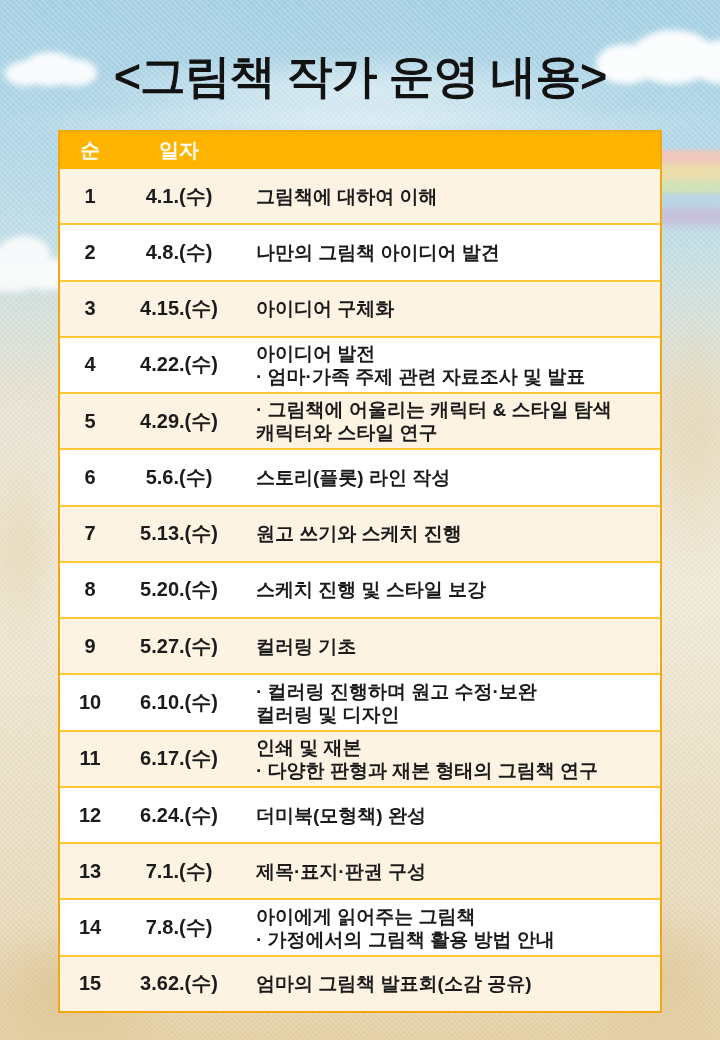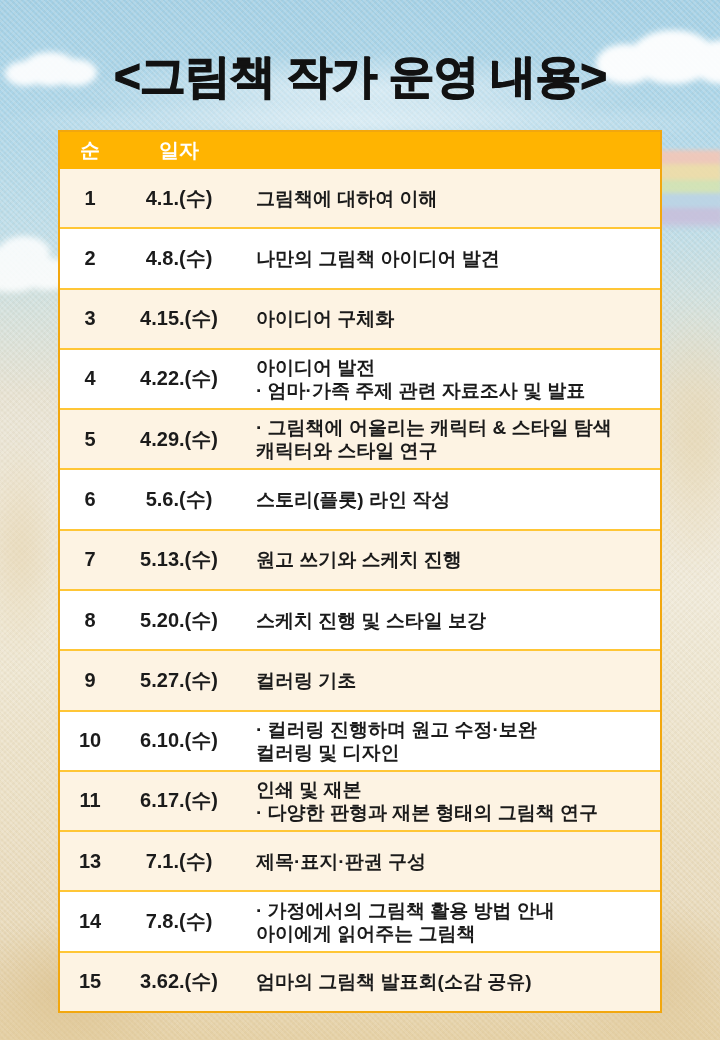--- a/index.html
+++ b/index.html
@@ -85,7 +85,7 @@
     position:absolute;left:0;top:46px;width:720px;
     text-align:center;
     font-size:46px;
-    font-weight:700;
+    font-weight:400;
     letter-spacing:-1px;
     color:#121212;
     -webkit-text-stroke:1.2px #121212;

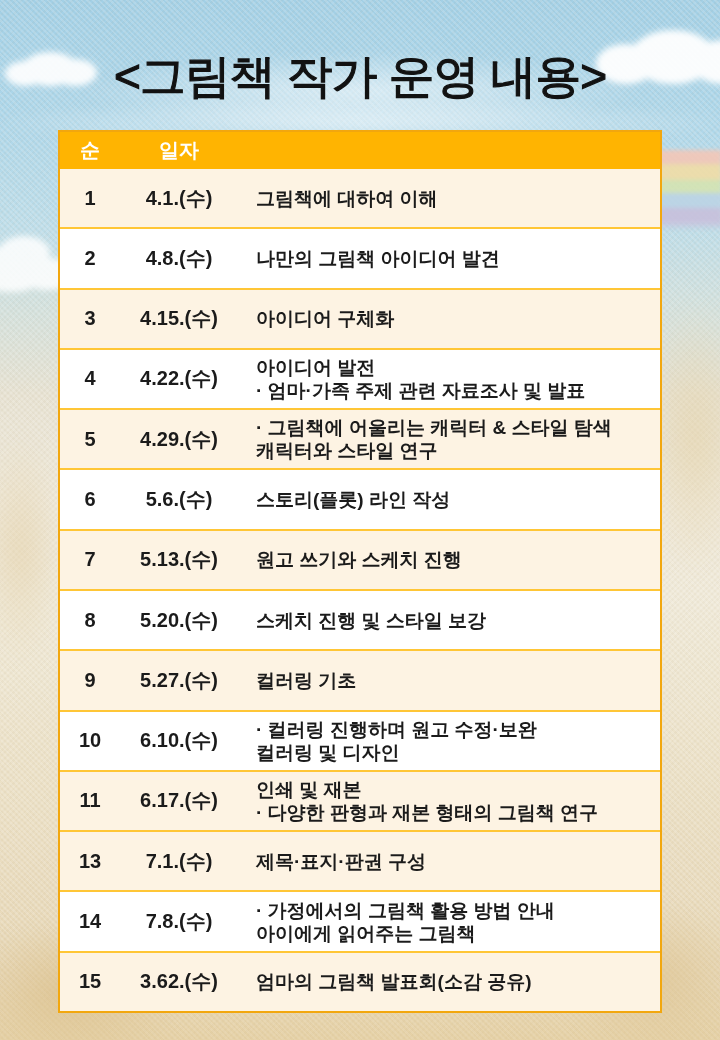--- a/index.html
+++ b/index.html
@@ -236,6 +236,13 @@
             <div class="line sub">· 다양한 판형과 재본 형태의 그림책 연구</div>
           </div>
   </div>
+        <div class="trow">
+    <div class="cell no">12</div>
+    <div class="cell date">6.24.(수)</div>
+    <div class="cell content">
+            <div class="line">더미북(모형책) 완성</div>
+          </div>
+  </div>
         <div class="trow alt">
     <div class="cell no">13</div>
     <div class="cell date">7.1.(수)</div>

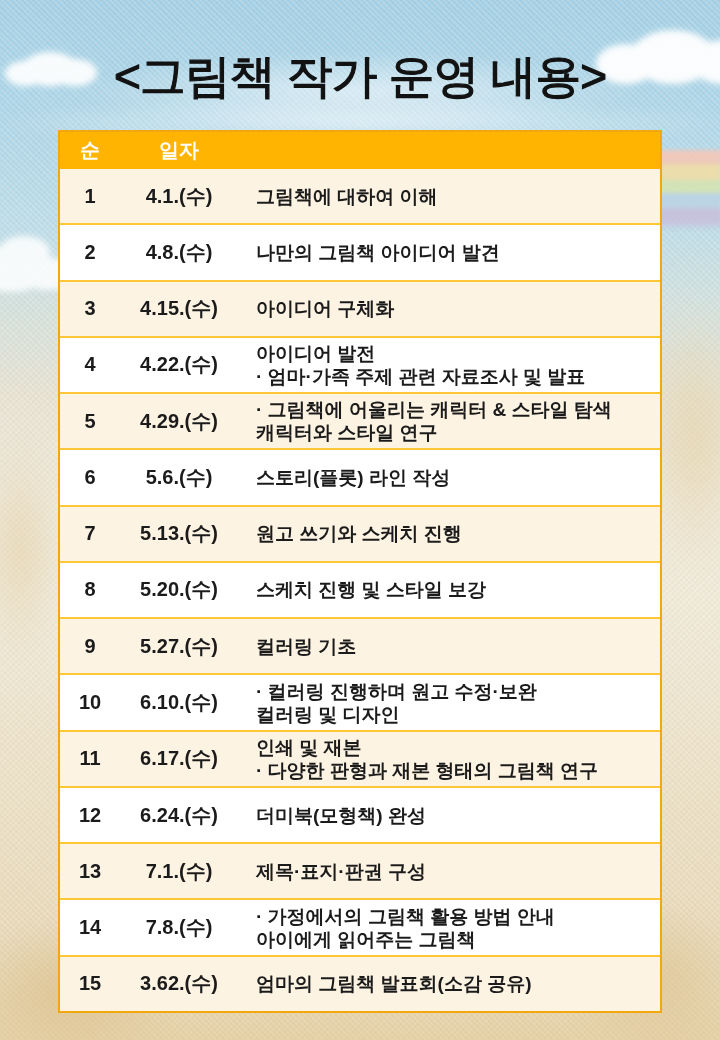--- a/index.html
+++ b/index.html
@@ -254,8 +254,8 @@
     <div class="cell no">14</div>
     <div class="cell date">7.8.(수)</div>
     <div class="cell content">
+            <div class="line">아이에게 읽어주는 그림책</div>
             <div class="line sub">· 가정에서의 그림책 활용 방법 안내</div>
-            <div class="line">아이에게 읽어주는 그림책</div>
           </div>
   </div>
         <div class="trow alt">

